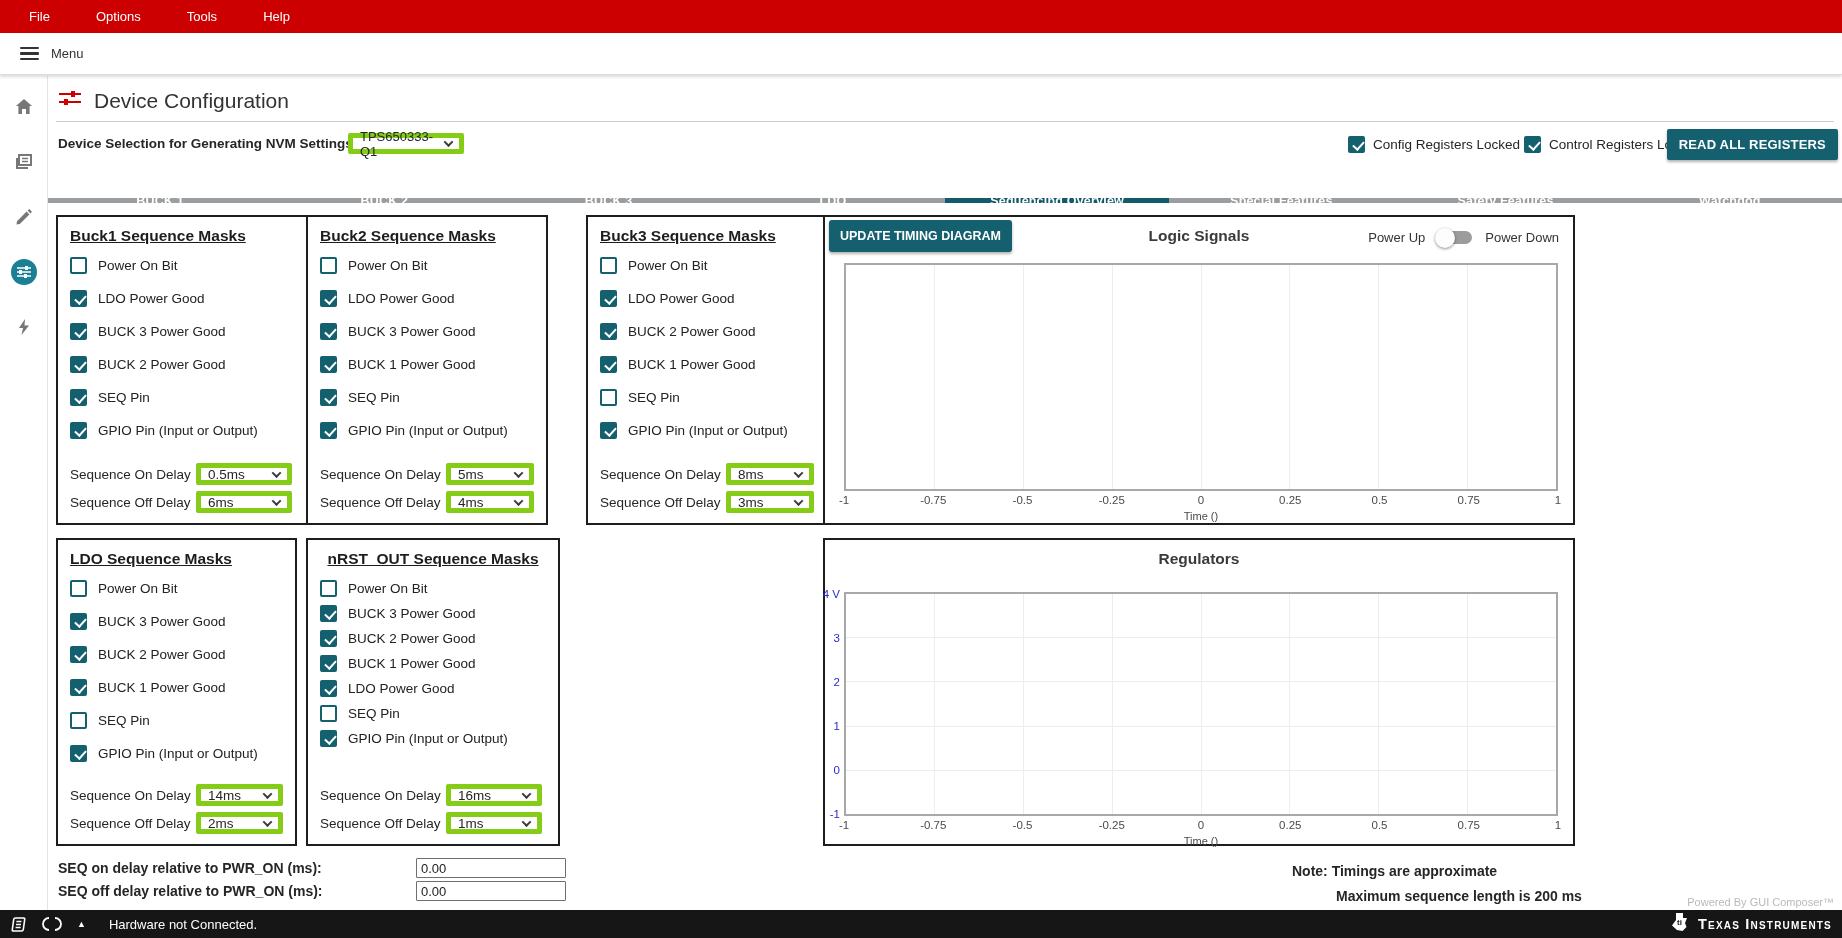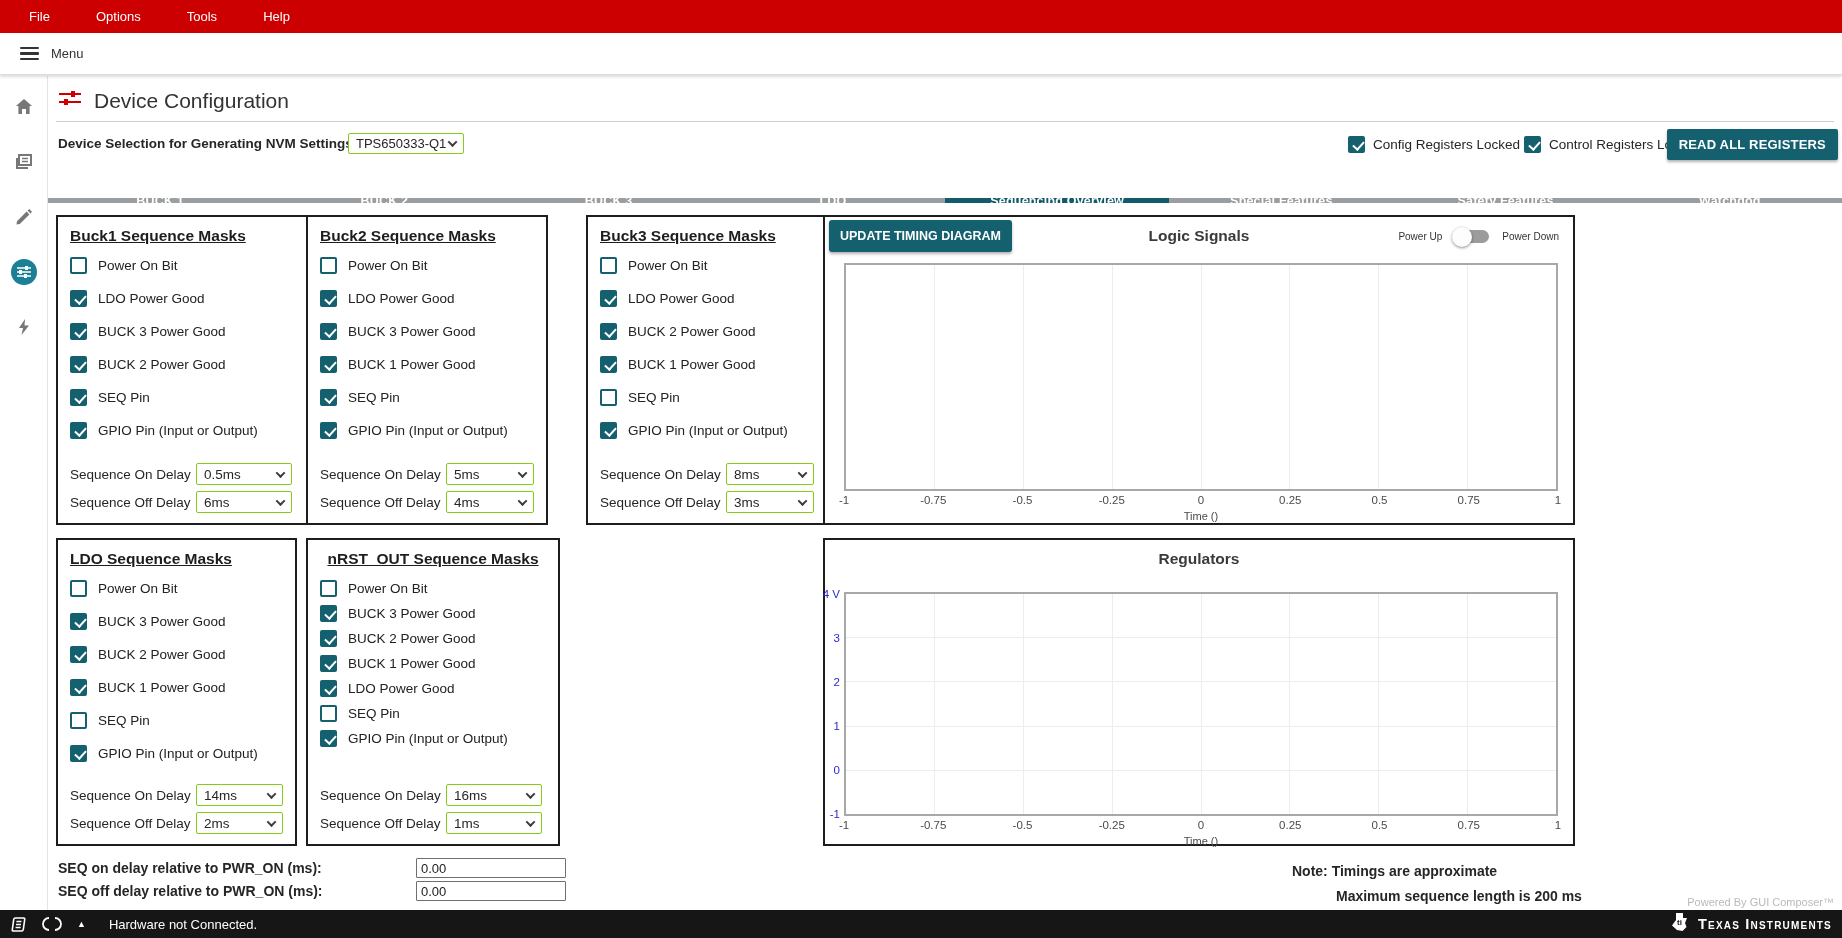--- a/index.html
+++ b/index.html
@@ -70,7 +70,7 @@
   .delays { margin-top:auto; display:flex; flex-direction:column; gap:6px; }
   .drow { display:flex; align-items:center; }
   .dlabel { font-size:13.5px; width:122px; flex:none; }
-  .sel { display:inline-flex; align-items:center; border:1px solid #84cc16; border-radius:2px; background:#fff;
+  .sel { display:inline-flex; align-items:center; border:5px solid #84cc16; border-radius:2px; background:#fff;
     height:22px; padding:0 7px; font-size:13.5px; cursor:pointer; }
   .sel .chev { width:7px; height:7px; border-right:2px solid #3c3c3c; border-bottom:2px solid #3c3c3c;
     transform:rotate(45deg) translate(-1px,-1px); margin-left:auto; flex:none; }

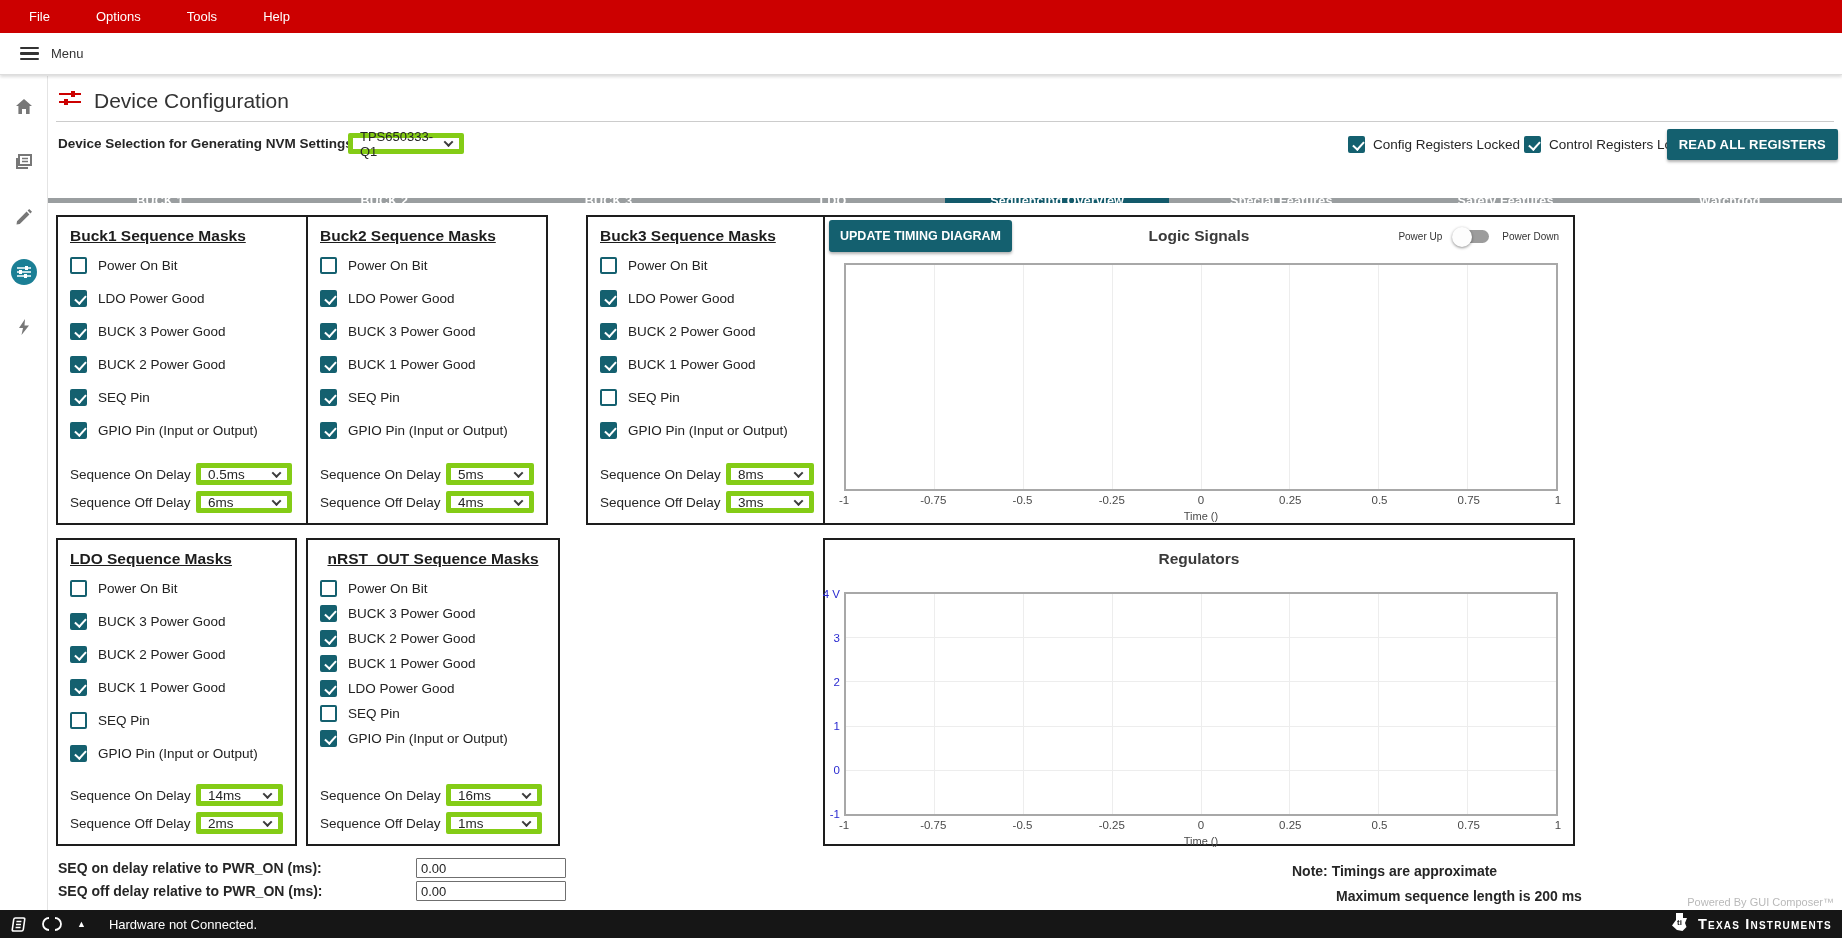--- a/index.html
+++ b/index.html
@@ -84,7 +84,7 @@
   .updbtn { position:absolute; left:4px; top:3px; height:32px; padding:0 11px; background:#14606f; color:#fff;
     font-weight:bold; font-size:12.5px; border:none; border-radius:3px; box-shadow:0 2px 3px rgba(0,0,0,.3); cursor:pointer; }
   .ctitle { position:absolute; left:0; right:0; top:10px; text-align:center; font-weight:bold; font-size:15.5px; color:#3a3a3a; }
-  .togglerow { position:absolute; right:14px; top:13px; display:flex; align-items:center; gap:13px; font-size:10px; color:#333; }
+  .togglerow { position:absolute; right:14px; top:13px; display:flex; align-items:center; gap:13px; font-size:13px; color:#333; }
   .toggle { width:34px; height:13px; background:#9c9c9c; border-radius:7px; position:relative; cursor:pointer; }
   .toggle .knob { position:absolute; left:-3px; top:-3.5px; width:20px; height:20px; border-radius:50%;
     background:#fdfdfd; box-shadow:0 1px 3px rgba(0,0,0,.45); }

